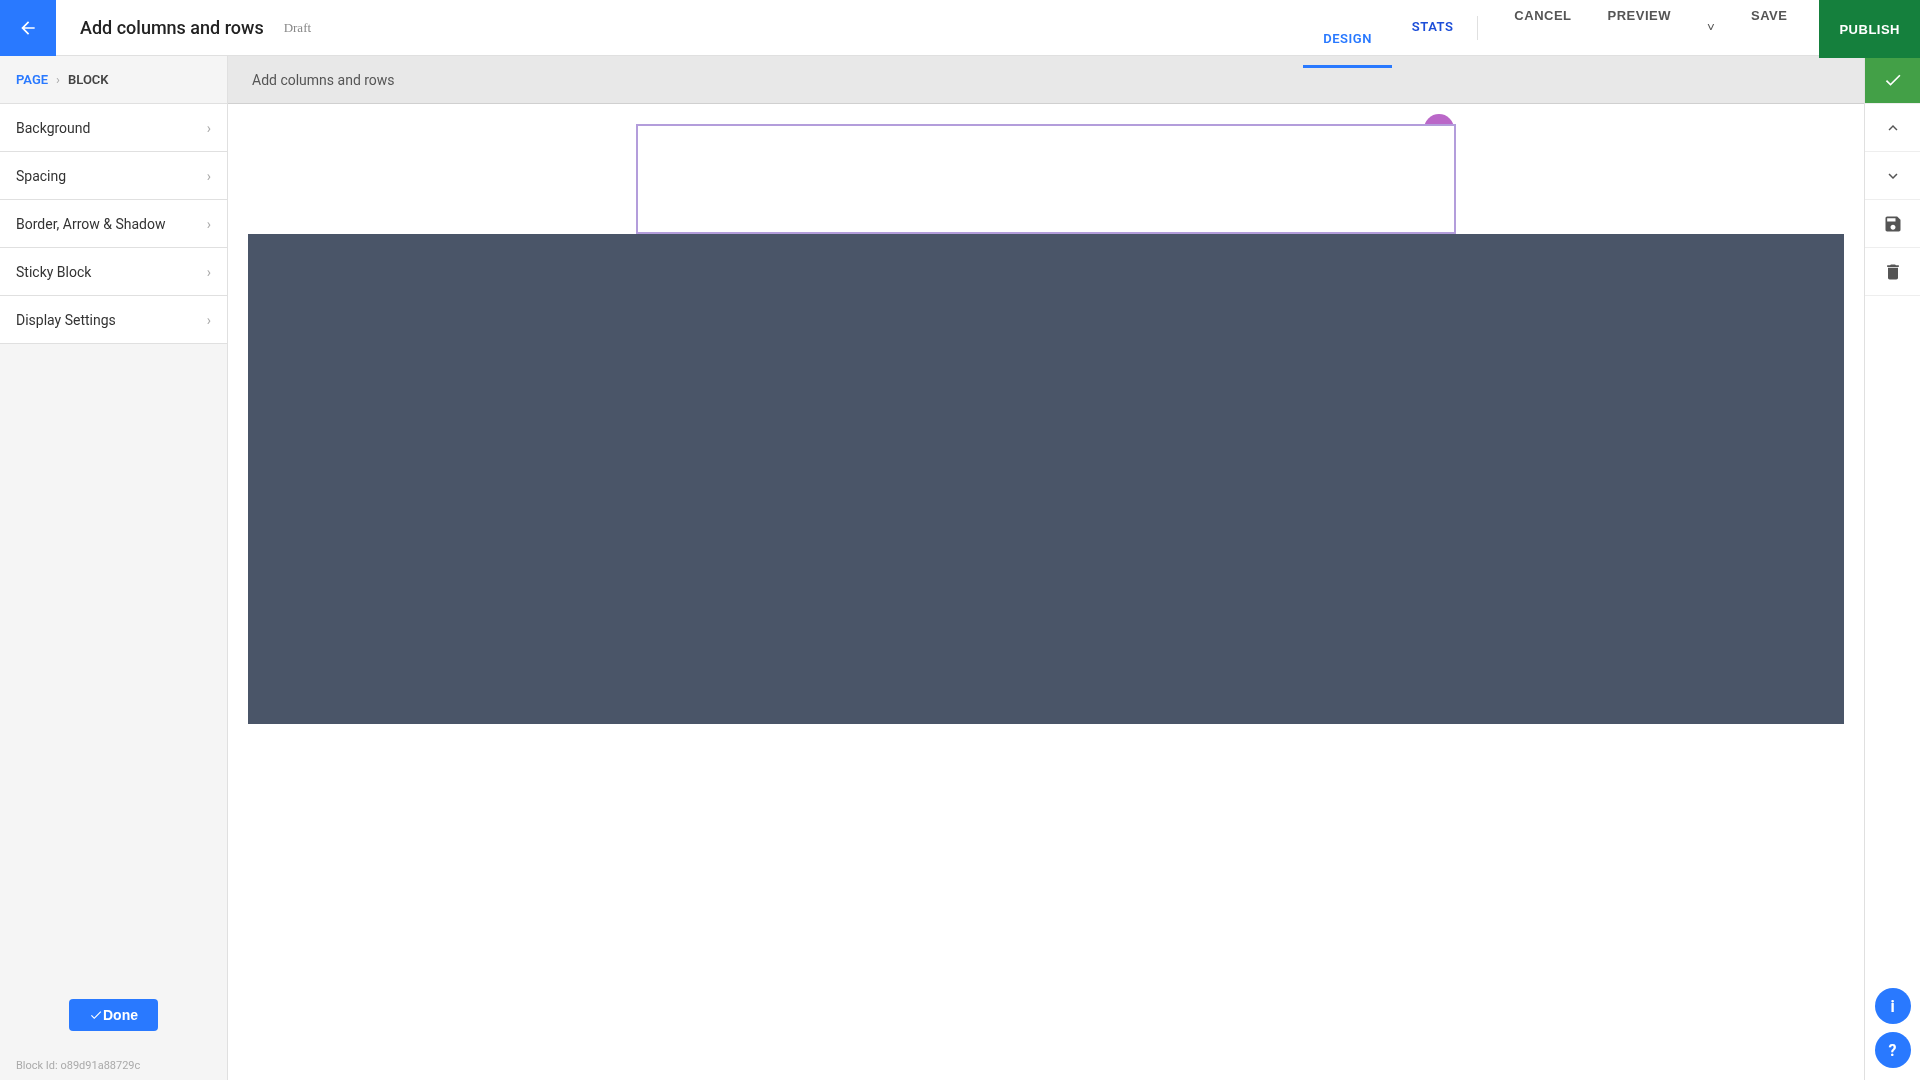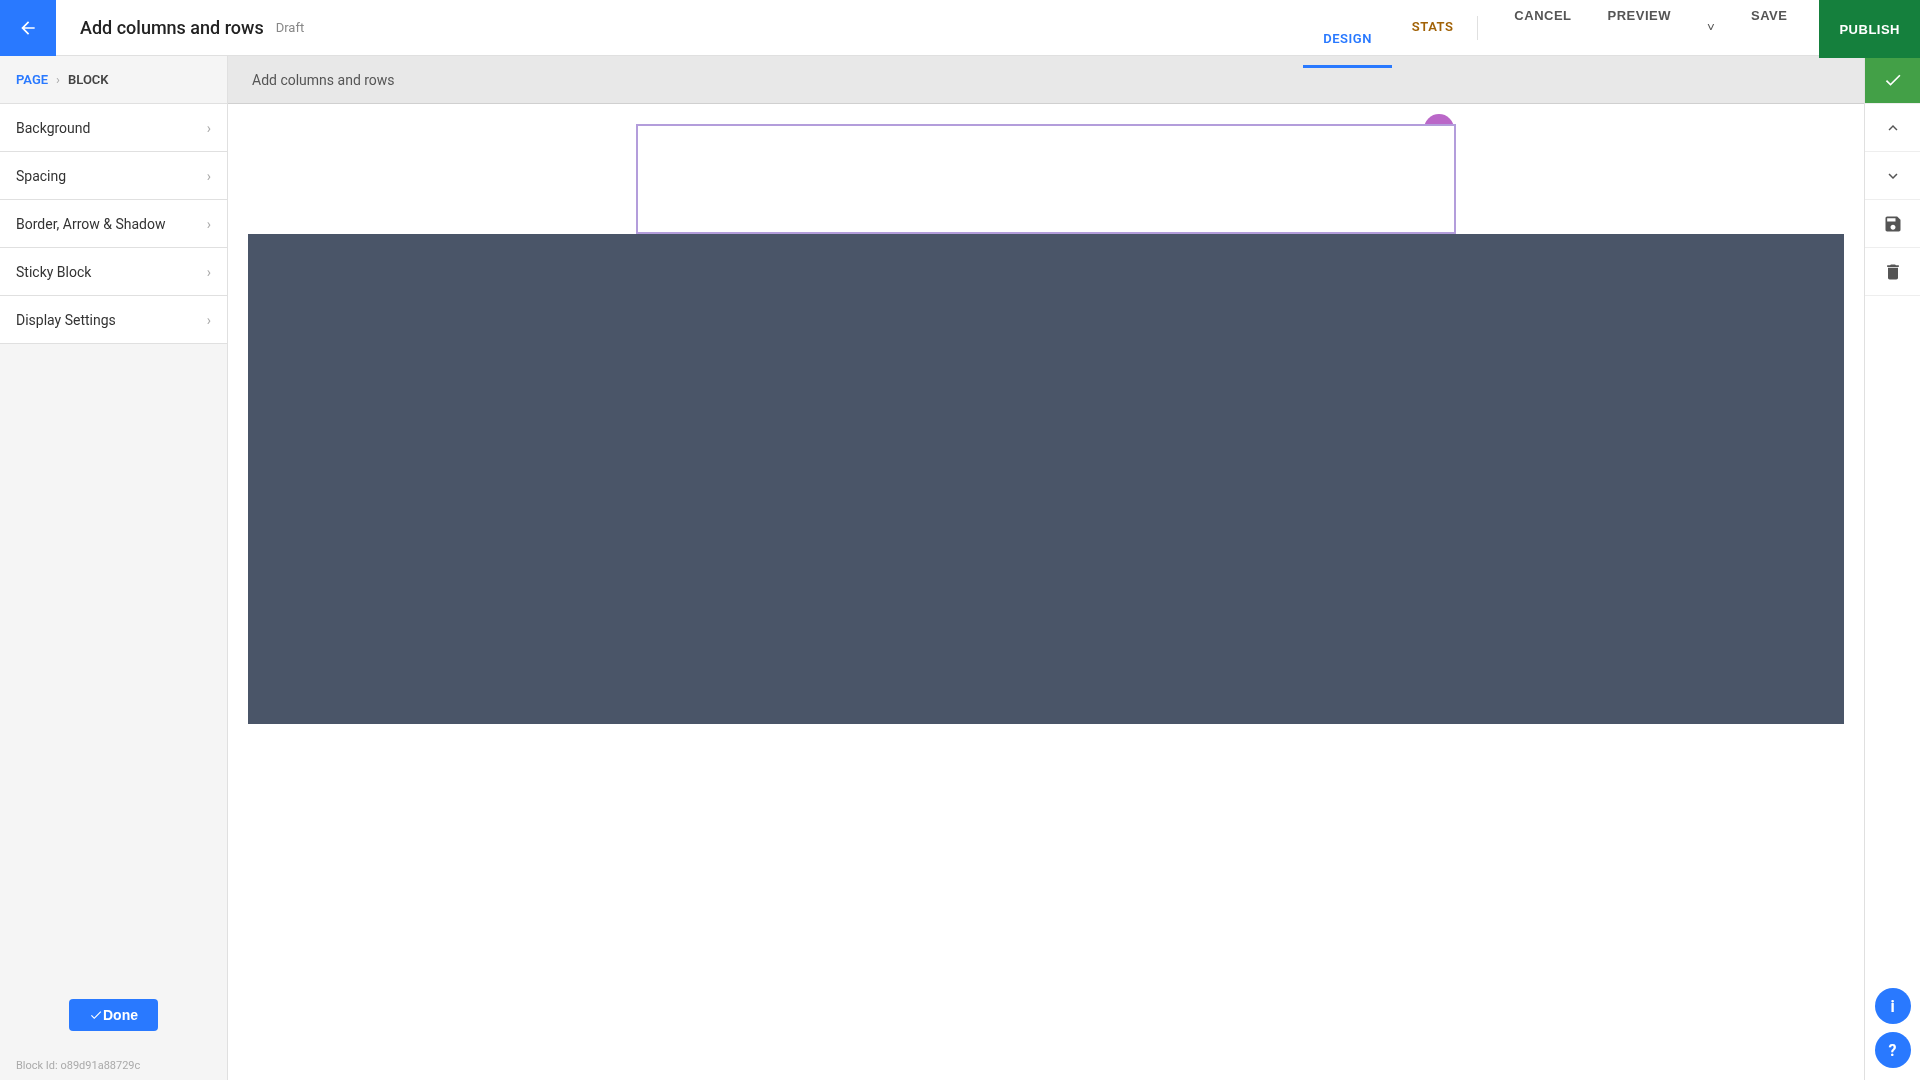--- a/index.html
+++ b/index.html
@@ -43,7 +43,8 @@
     .draft-badge {
       font-size: 13px;
       color: #888;
-      margin-left: 0;
+      margin-left: 8px;
+      font-family: Liberation Serif, serif;
     }
     .nav-tabs {
       display: flex;

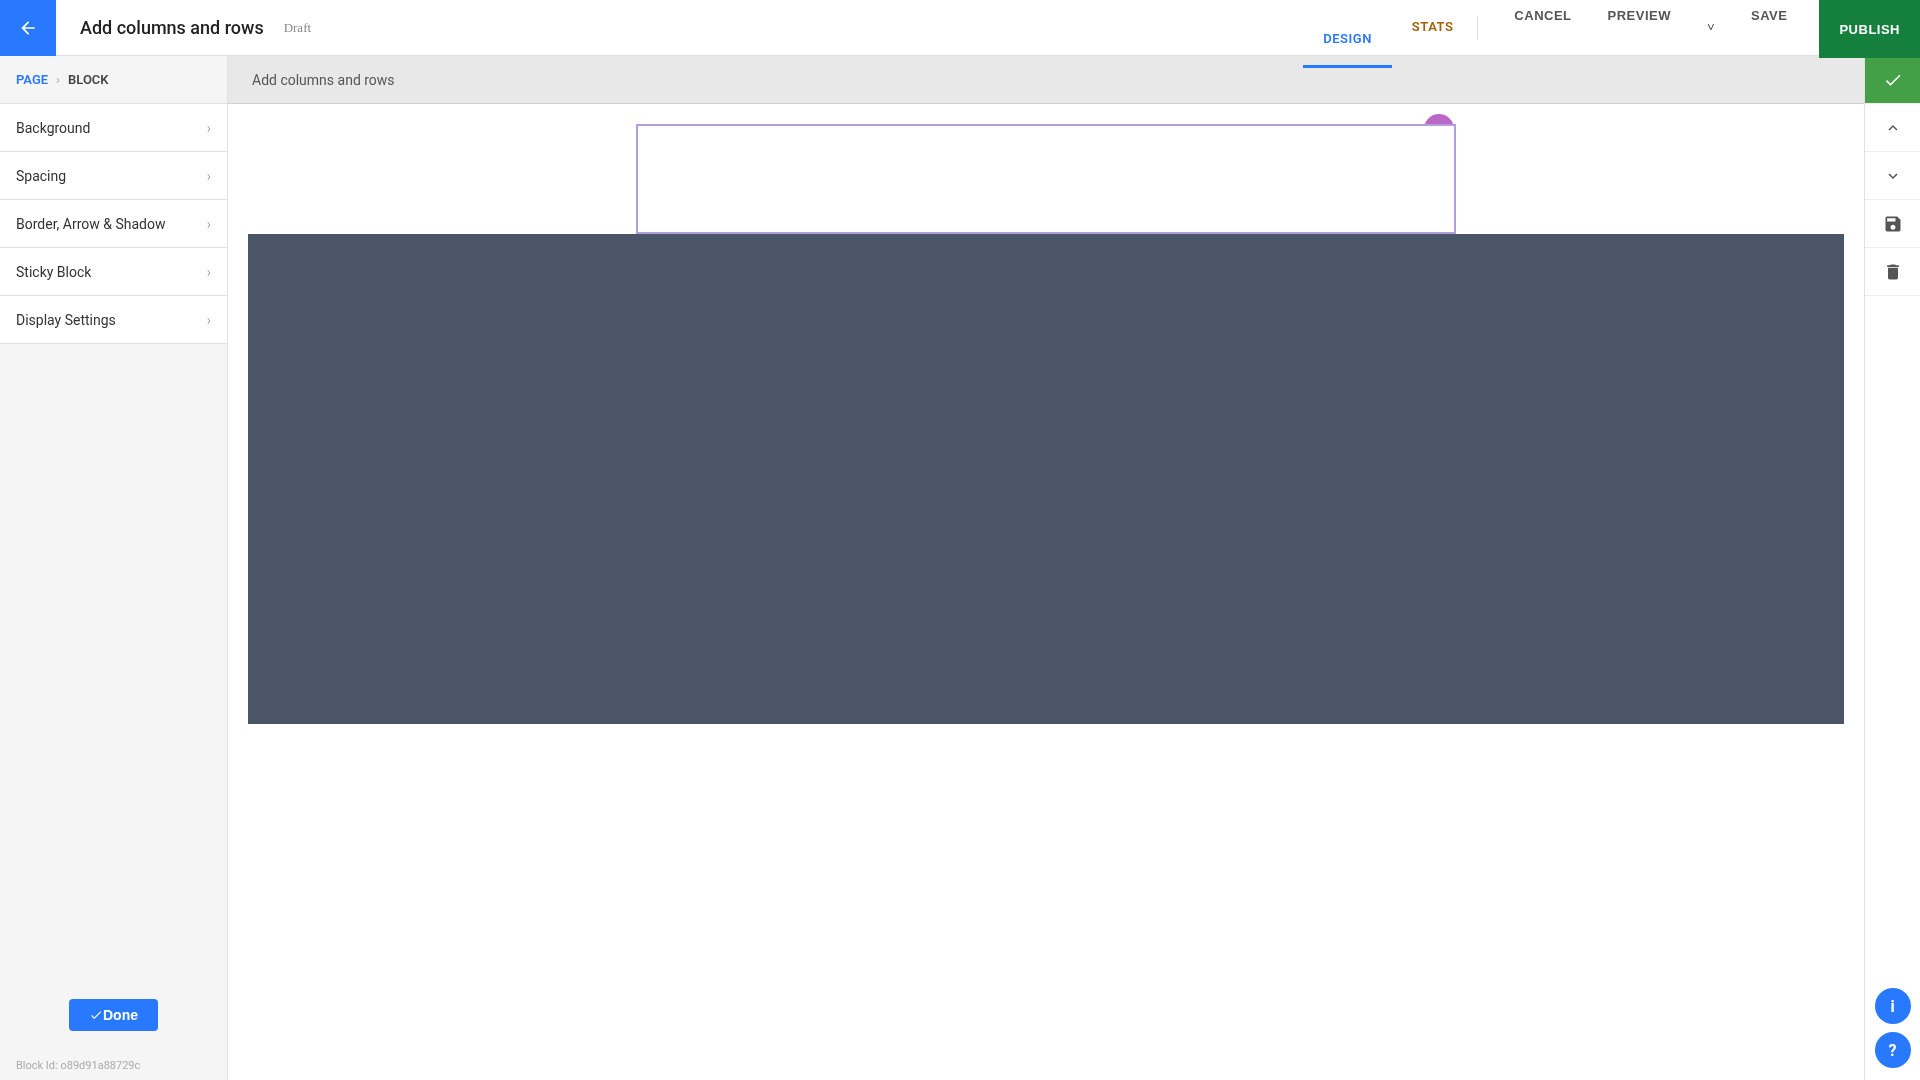--- a/index.html
+++ b/index.html
@@ -58,7 +58,7 @@
       align-items: center;
       font-size: 13px;
       font-weight: 600;
-      color: #a16207;
+      color: #1d4ed8;
       cursor: pointer;
       border-bottom: 3px solid transparent;
       letter-spacing: 0.5px;

